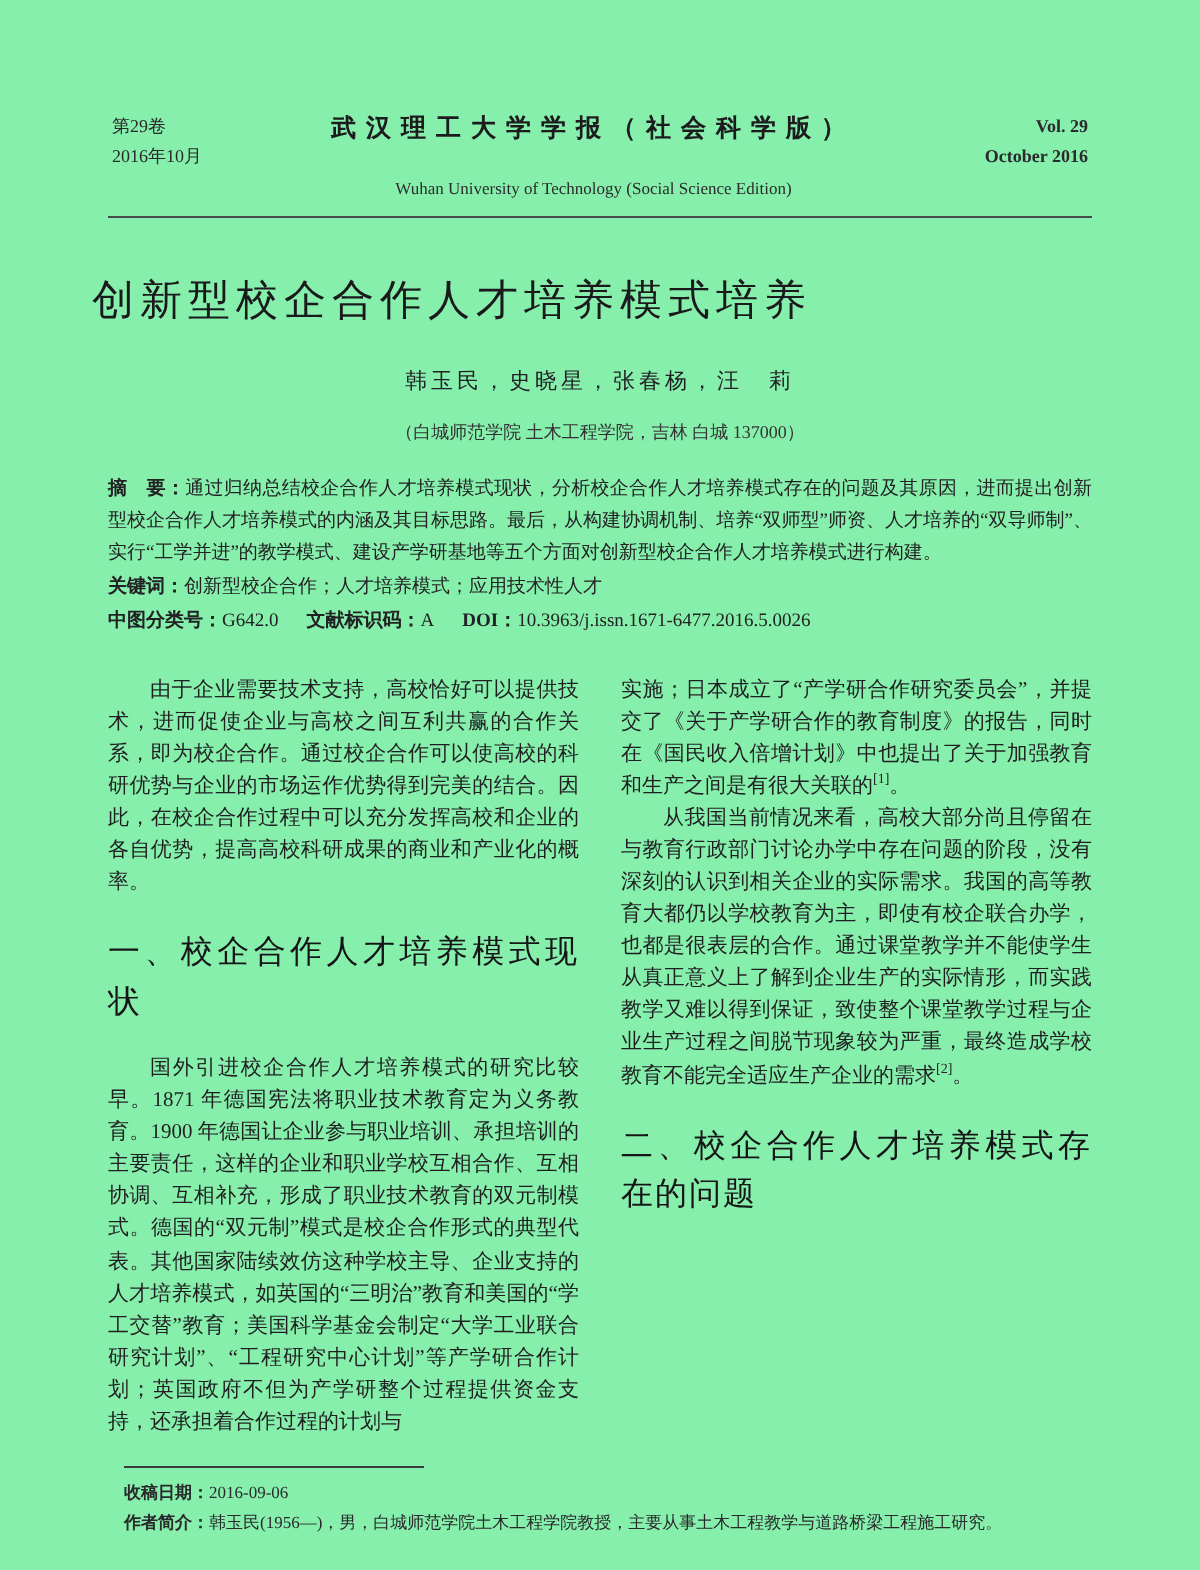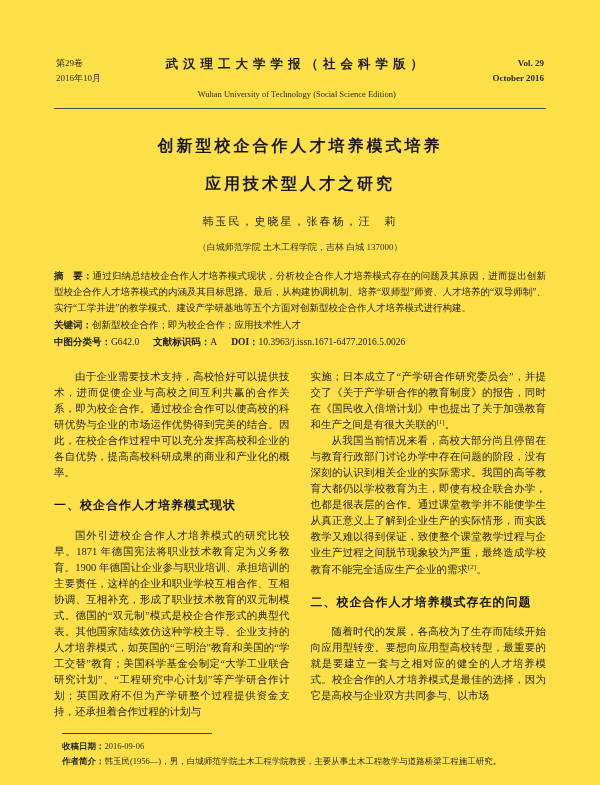--- a/index.html
+++ b/index.html
@@ -13,7 +13,7 @@
     width: 600px;
     height: 785px;
     margin: 0 auto;
-    background: #fde047;
+    background: #86efac;
     padding: 56px 46px 18px 46px;
     overflow: hidden;
   }

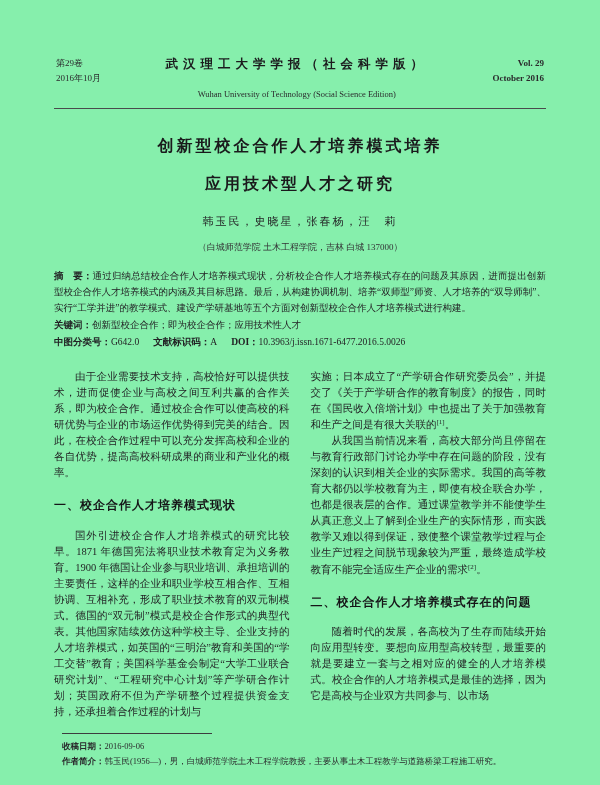--- a/index.html
+++ b/index.html
@@ -51,9 +51,9 @@
   }
   
   .title-line {
-    text-align: center;
-    font-size: 16px;
-    font-weight: bold;
+    text-align: left;
+    font-size: 21px;
+    font-weight: normal;
     letter-spacing: 3px;
     color: #1a1a1c;
   }

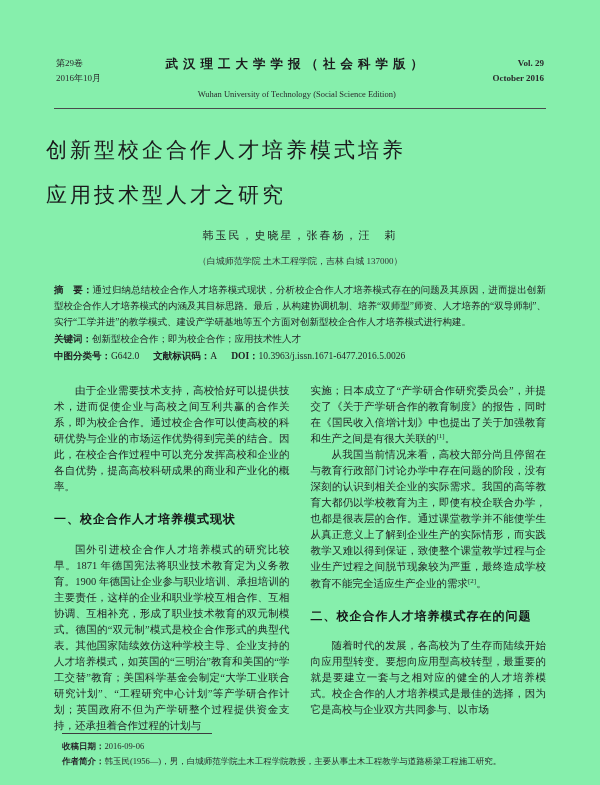--- a/index.html
+++ b/index.html
@@ -150,7 +150,6 @@
   <hr class="head-rule">
 
   <div class="title-line first">创新型校企合作人才培养模式培养</div>
-  <div class="title-line second">应用技术型人才之研究</div>
 
   <div class="authors">韩玉民，史晓星，张春杨，汪　莉</div>
   <div class="affiliation">（白城师范学院 土木工程学院，吉林 白城 137000）</div>

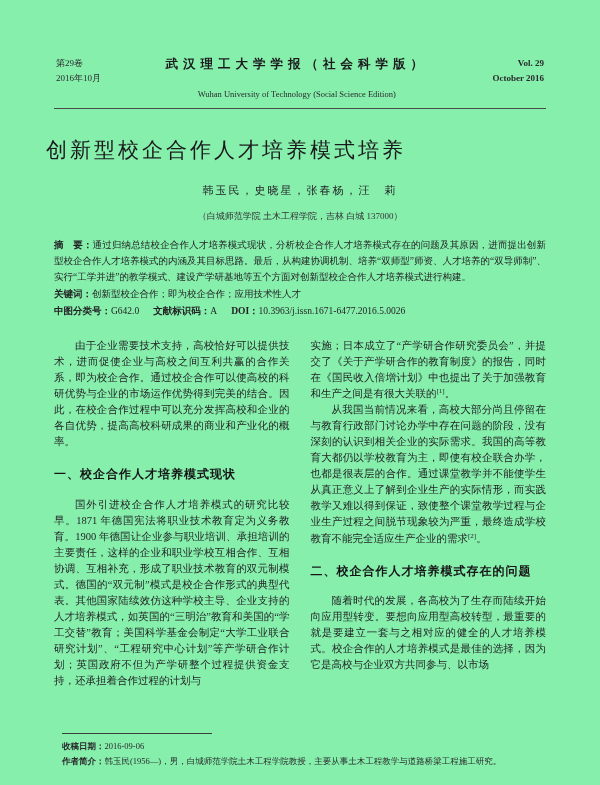--- a/index.html
+++ b/index.html
@@ -159,7 +159,7 @@
       <span class="lbl">摘　要：</span><span>通过归纳总结校企合作人才培养模式现状，分析校企合作人才培养模式存在的问题及其原因，进而提出创新型校企合作人才培养模式的内涵及其目标思路。最后，从构建协调机制、培养“双师型”师资、人才培养的“双导师制”、实行“工学并进”的教学模式、建设产学研基地等五个方面对创新型校企合作人才培养模式进行构建。</span>
     </div>
     <div class="meta-line">
-      <span class="lbl">关键词：</span><span>创新型校企合作；即为校企合作；应用技术性人才</span>
+      <span class="lbl">关键词：</span><span>创新型校企合作；人才培养模式；应用技术性人才</span>
     </div>
     <div class="meta-line">
       <span class="lbl">中图分类号：</span><span>G642.0</span><span class="meta-inline-gap"></span><span class="lbl">文献标识码：</span><span>A</span><span class="meta-inline-gap"></span><span class="lbl">DOI：</span><span>10.3963/j.issn.1671-6477.2016.5.0026</span>

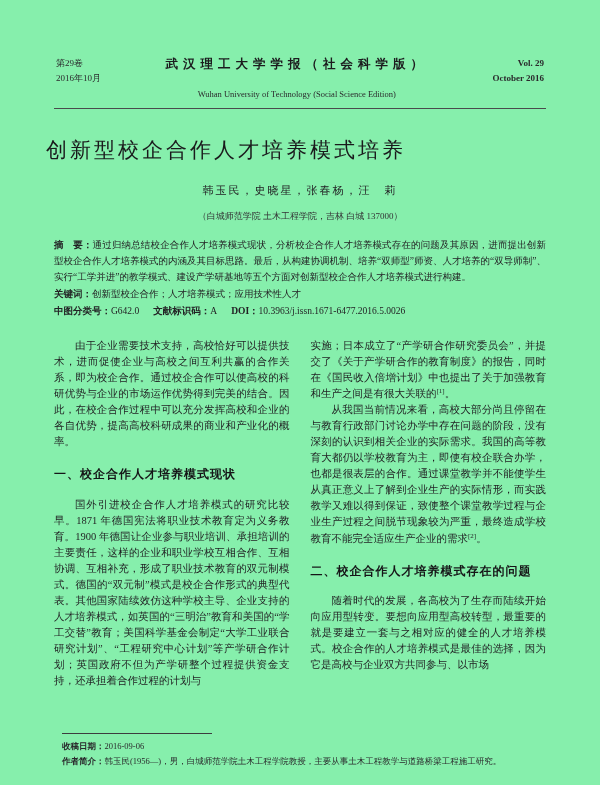--- a/index.html
+++ b/index.html
@@ -99,8 +99,8 @@
   .col p.indent { text-indent: 2em; }
   .col p + p { margin-top: 0; }
   .sec-heading {
-    font-size: 12px;
-    font-weight: bold;
+    font-size: 16px;
+    font-weight: normal;
     letter-spacing: 1px;
     margin: 15px 0 13px 0;
     color: #151517;

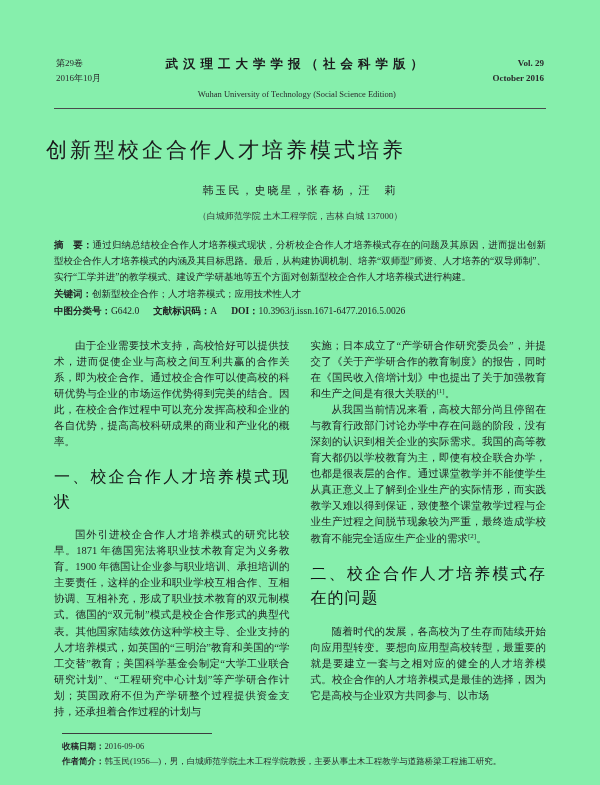--- a/index.html
+++ b/index.html
@@ -176,7 +176,6 @@
       <p><span>实施；日本成立了“产学研合作研究委员会”，并提交了《关于产学研合作的教育制度》的报告，同时在《国民收入倍增计划》中也提出了关于加强教育和生产之间是有很大关联的</span><sup class="ref">[1]</sup><span>。</span></p>
       <p class="indent"><span>从我国当前情况来看，高校大部分尚且停留在与教育行政部门讨论办学中存在问题的阶段，没有深刻的认识到相关企业的实际需求。我国的高等教育大都仍以学校教育为主，即使有校企联合办学，也都是很表层的合作。通过课堂教学并不能使学生从真正意义上了解到企业生产的实际情形，而实践教学又难以得到保证，致使整个课堂教学过程与企业生产过程之间脱节现象较为严重，最终造成学校教育不能完全适应生产企业的需求</span><sup class="ref">[2]</sup><span>。</span></p>
       <div class="sec-heading">二、校企合作人才培养模式存在的问题</div>
-      <p class="indent">随着时代的发展，各高校为了生存而陆续开始向应用型转变。要想向应用型高校转型，最重要的就是要建立一套与之相对应的健全的人才培养模式。校企合作的人才培养模式是最佳的选择，因为它是高校与企业双方共同参与、以市场</p>
     </div>
   </div>
 

